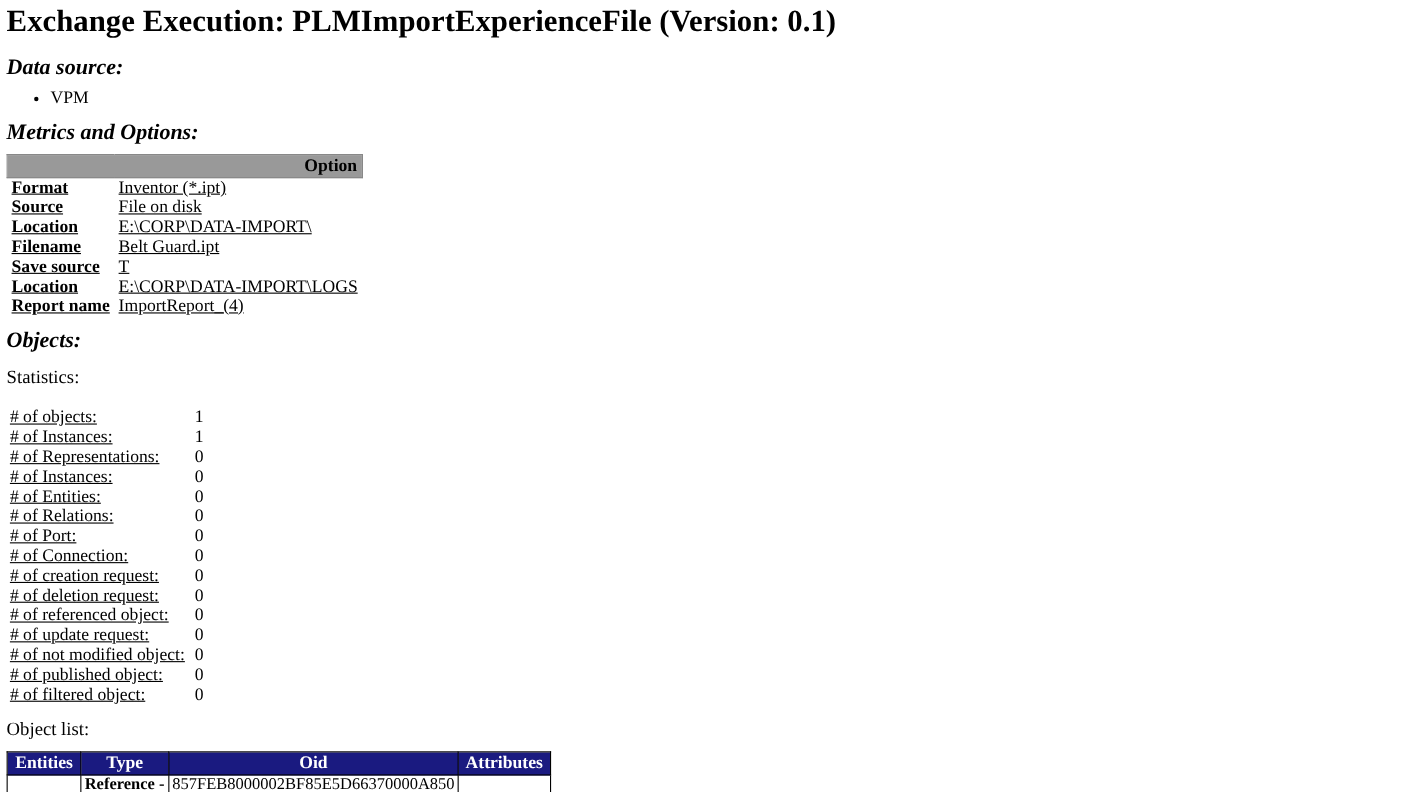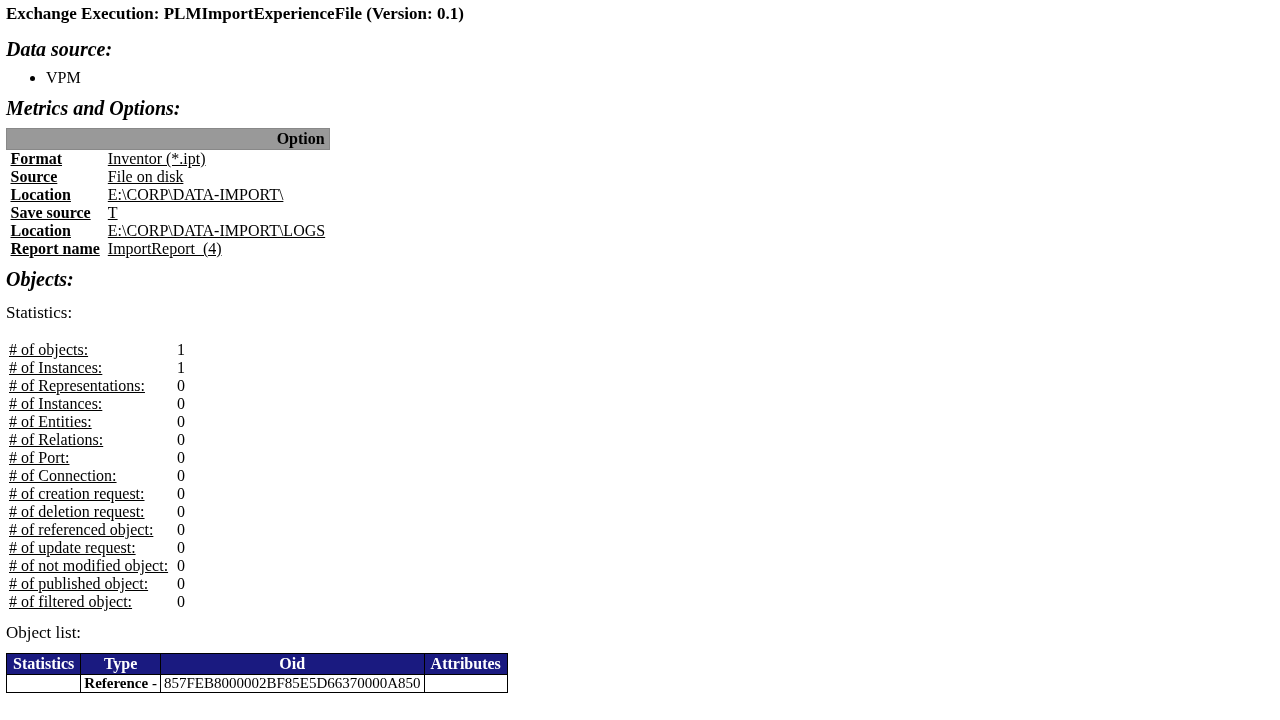--- a/index.html
+++ b/index.html
@@ -18,7 +18,7 @@
     padding: 4px 6px 10px 6px;
   }
   h1.main-title {
-    font-size: 17px;
+    font-size: 28px;
     font-weight: bold;
     margin: 0 0 14px 0;
   }

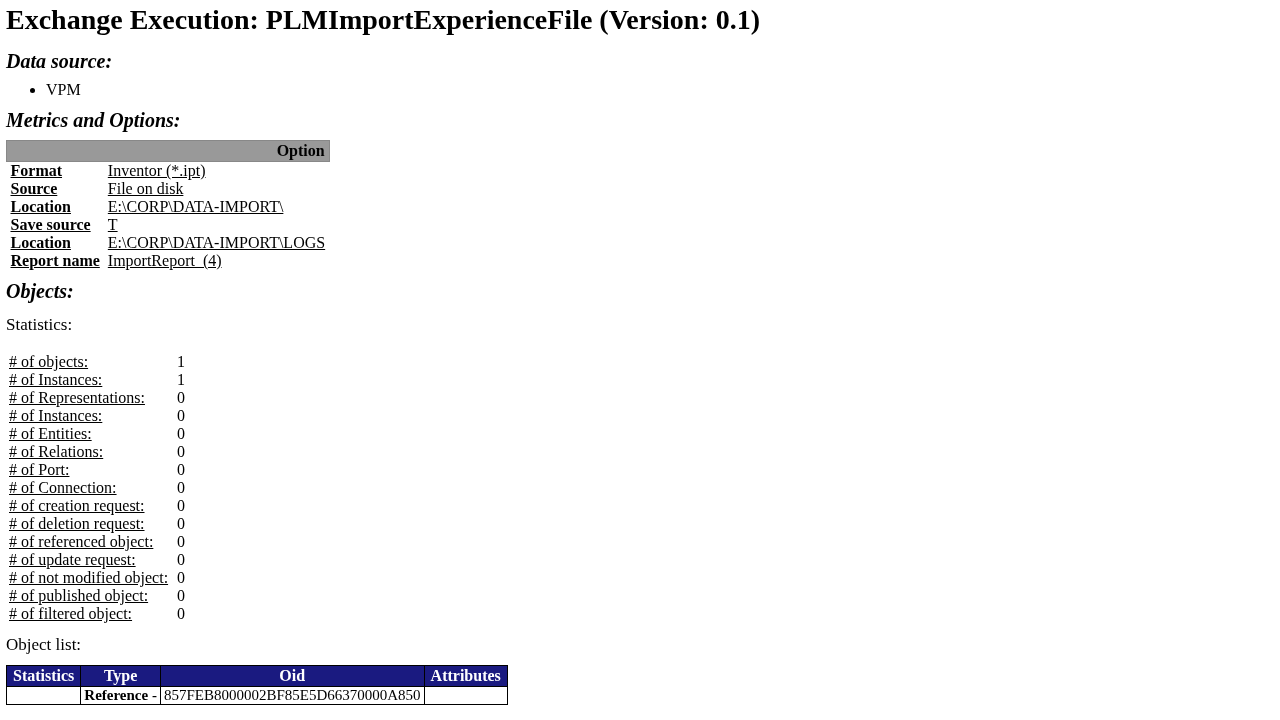--- a/index.html
+++ b/index.html
@@ -140,6 +140,10 @@
       <td>E:\CORP\DATA-IMPORT\</td>
     </tr>
     <tr>
+      <td class="label">Filename</td>
+      <td>Belt Guard.ipt</td>
+    </tr>
+    <tr>
       <td class="label">Save source</td>
       <td>T</td>
     </tr>

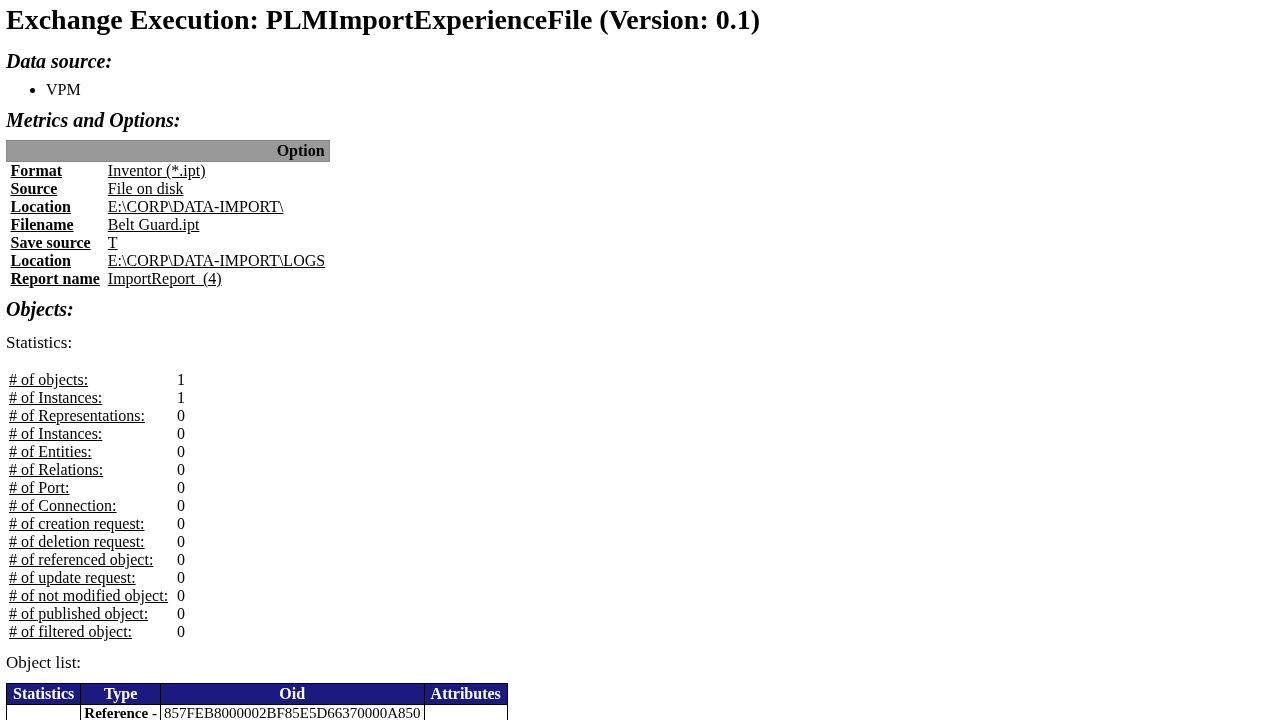--- a/index.html
+++ b/index.html
@@ -232,7 +232,7 @@
   <table class="objects">
     <tbody>
         <tr>
-      <th>Statistics</th>
+      <th>Entities</th>
       <th>Type</th>
       <th>Oid</th>
       <th>Attributes</th>

